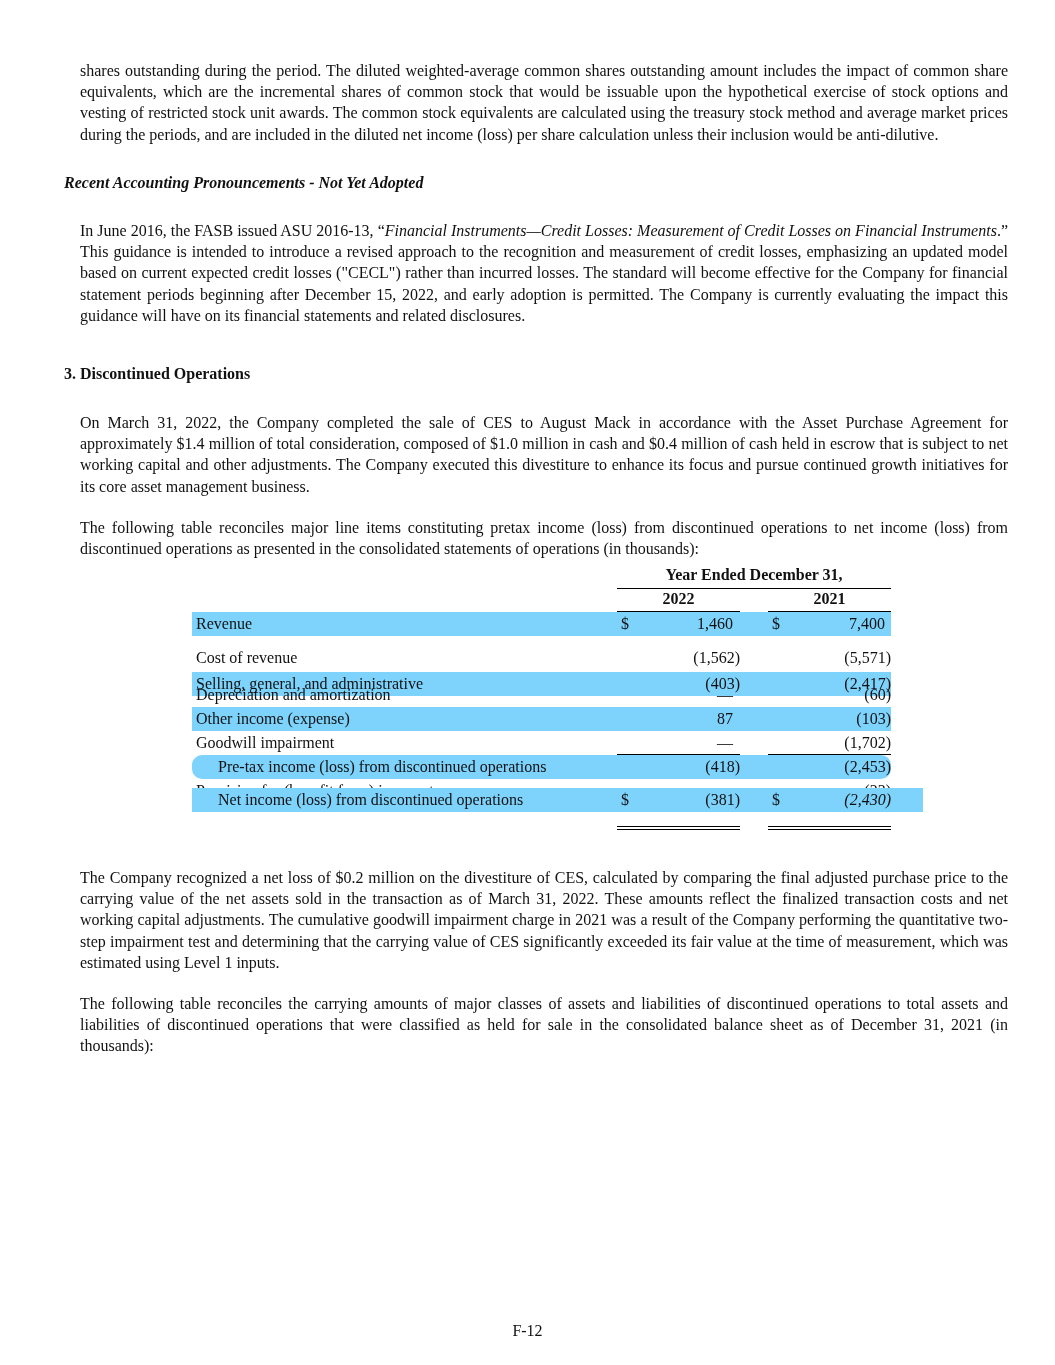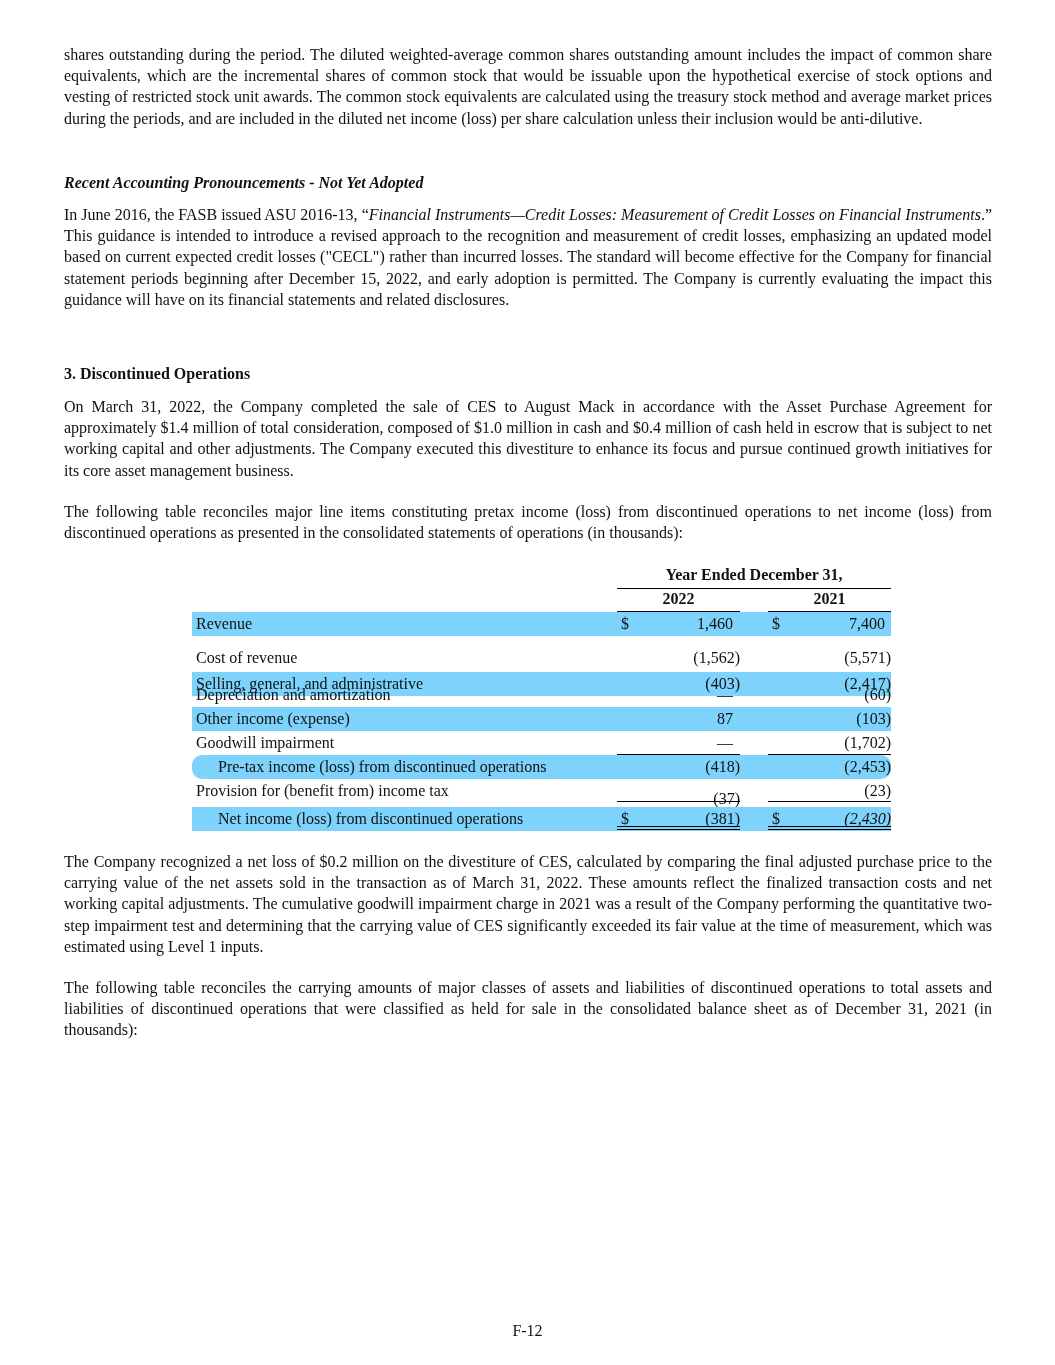--- a/index.html
+++ b/index.html
@@ -10,7 +10,7 @@
     }
     .page { position: absolute; left: 64px; top: 44px; width: 928px; }
     p.para {
-      margin: 0; text-align: justify; line-height: 21.2px; font-size: 16px;
+      margin: 16px; text-align: justify; line-height: 21.2px; font-size: 16px;
     }
     .h-italic { font-weight: bold; font-style: italic; margin: 0; line-height: 21px; }
     .h-bold { font-weight: bold; margin: 0; line-height: 21px; }

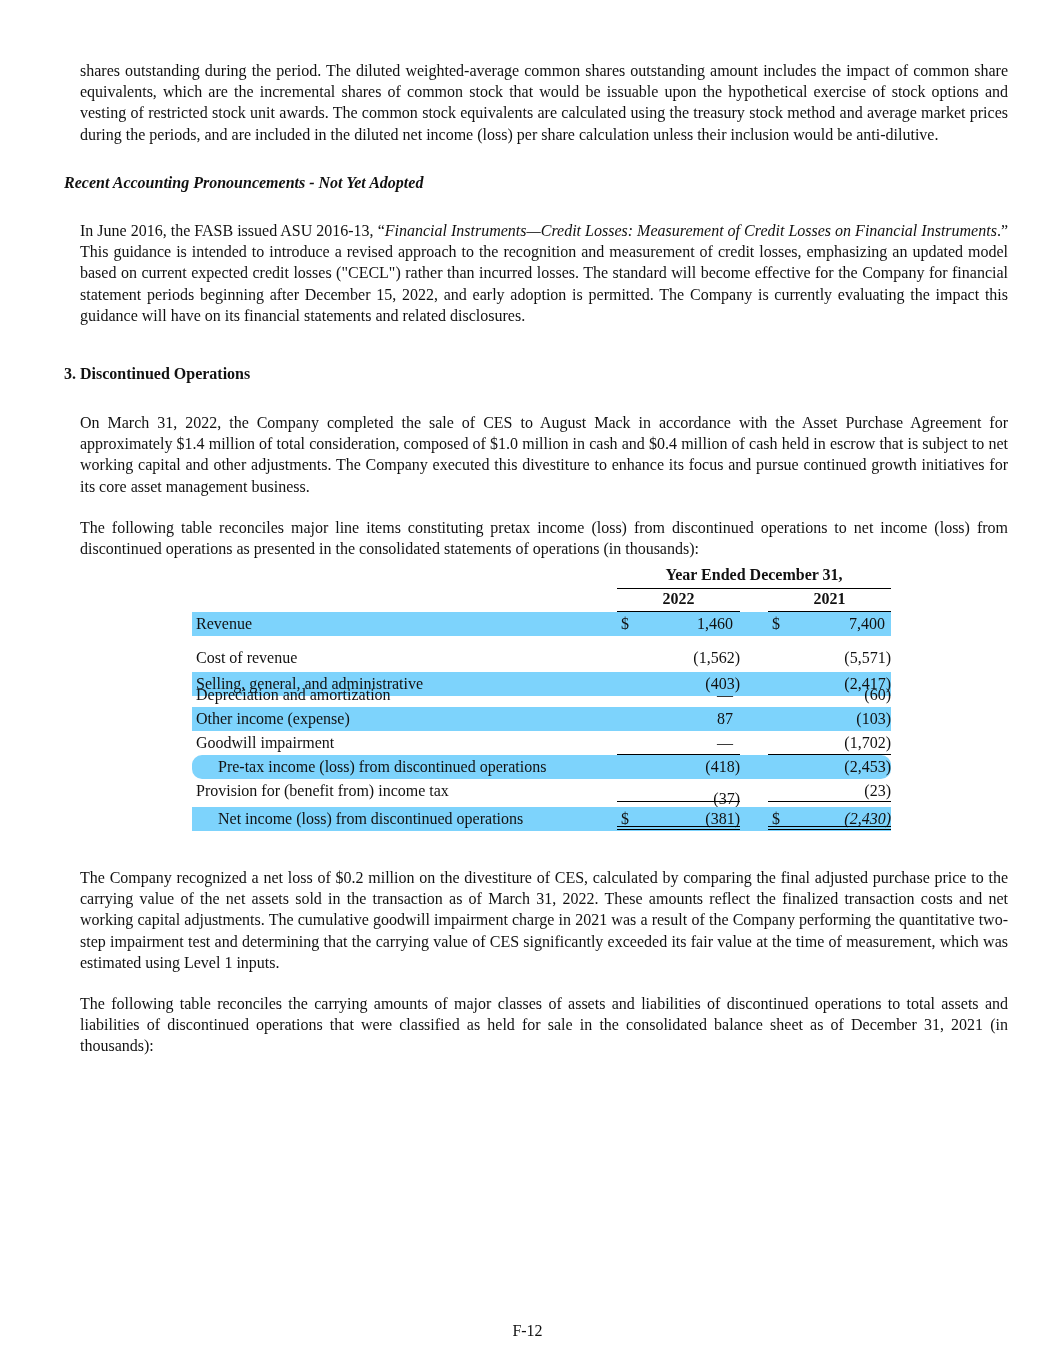--- a/index.html
+++ b/index.html
@@ -121,7 +121,7 @@
   <div class="rule-top" style="top:235px; left:425px; width:123px;"></div>
   <div class="rule-top" style="top:235px; left:576px; width:123px;"></div>
 
-  <div class="row shade" style="top:241px;">
+  <div class="row shade" style="top:222px;padding-left:32px;">
     <span class="label indent">Net income (loss) from discontinued operations</span>
     <span class="cur" style="left:429px;">$</span>
     <span class="val" style="left:448px; width:100px;">(381)</span>

